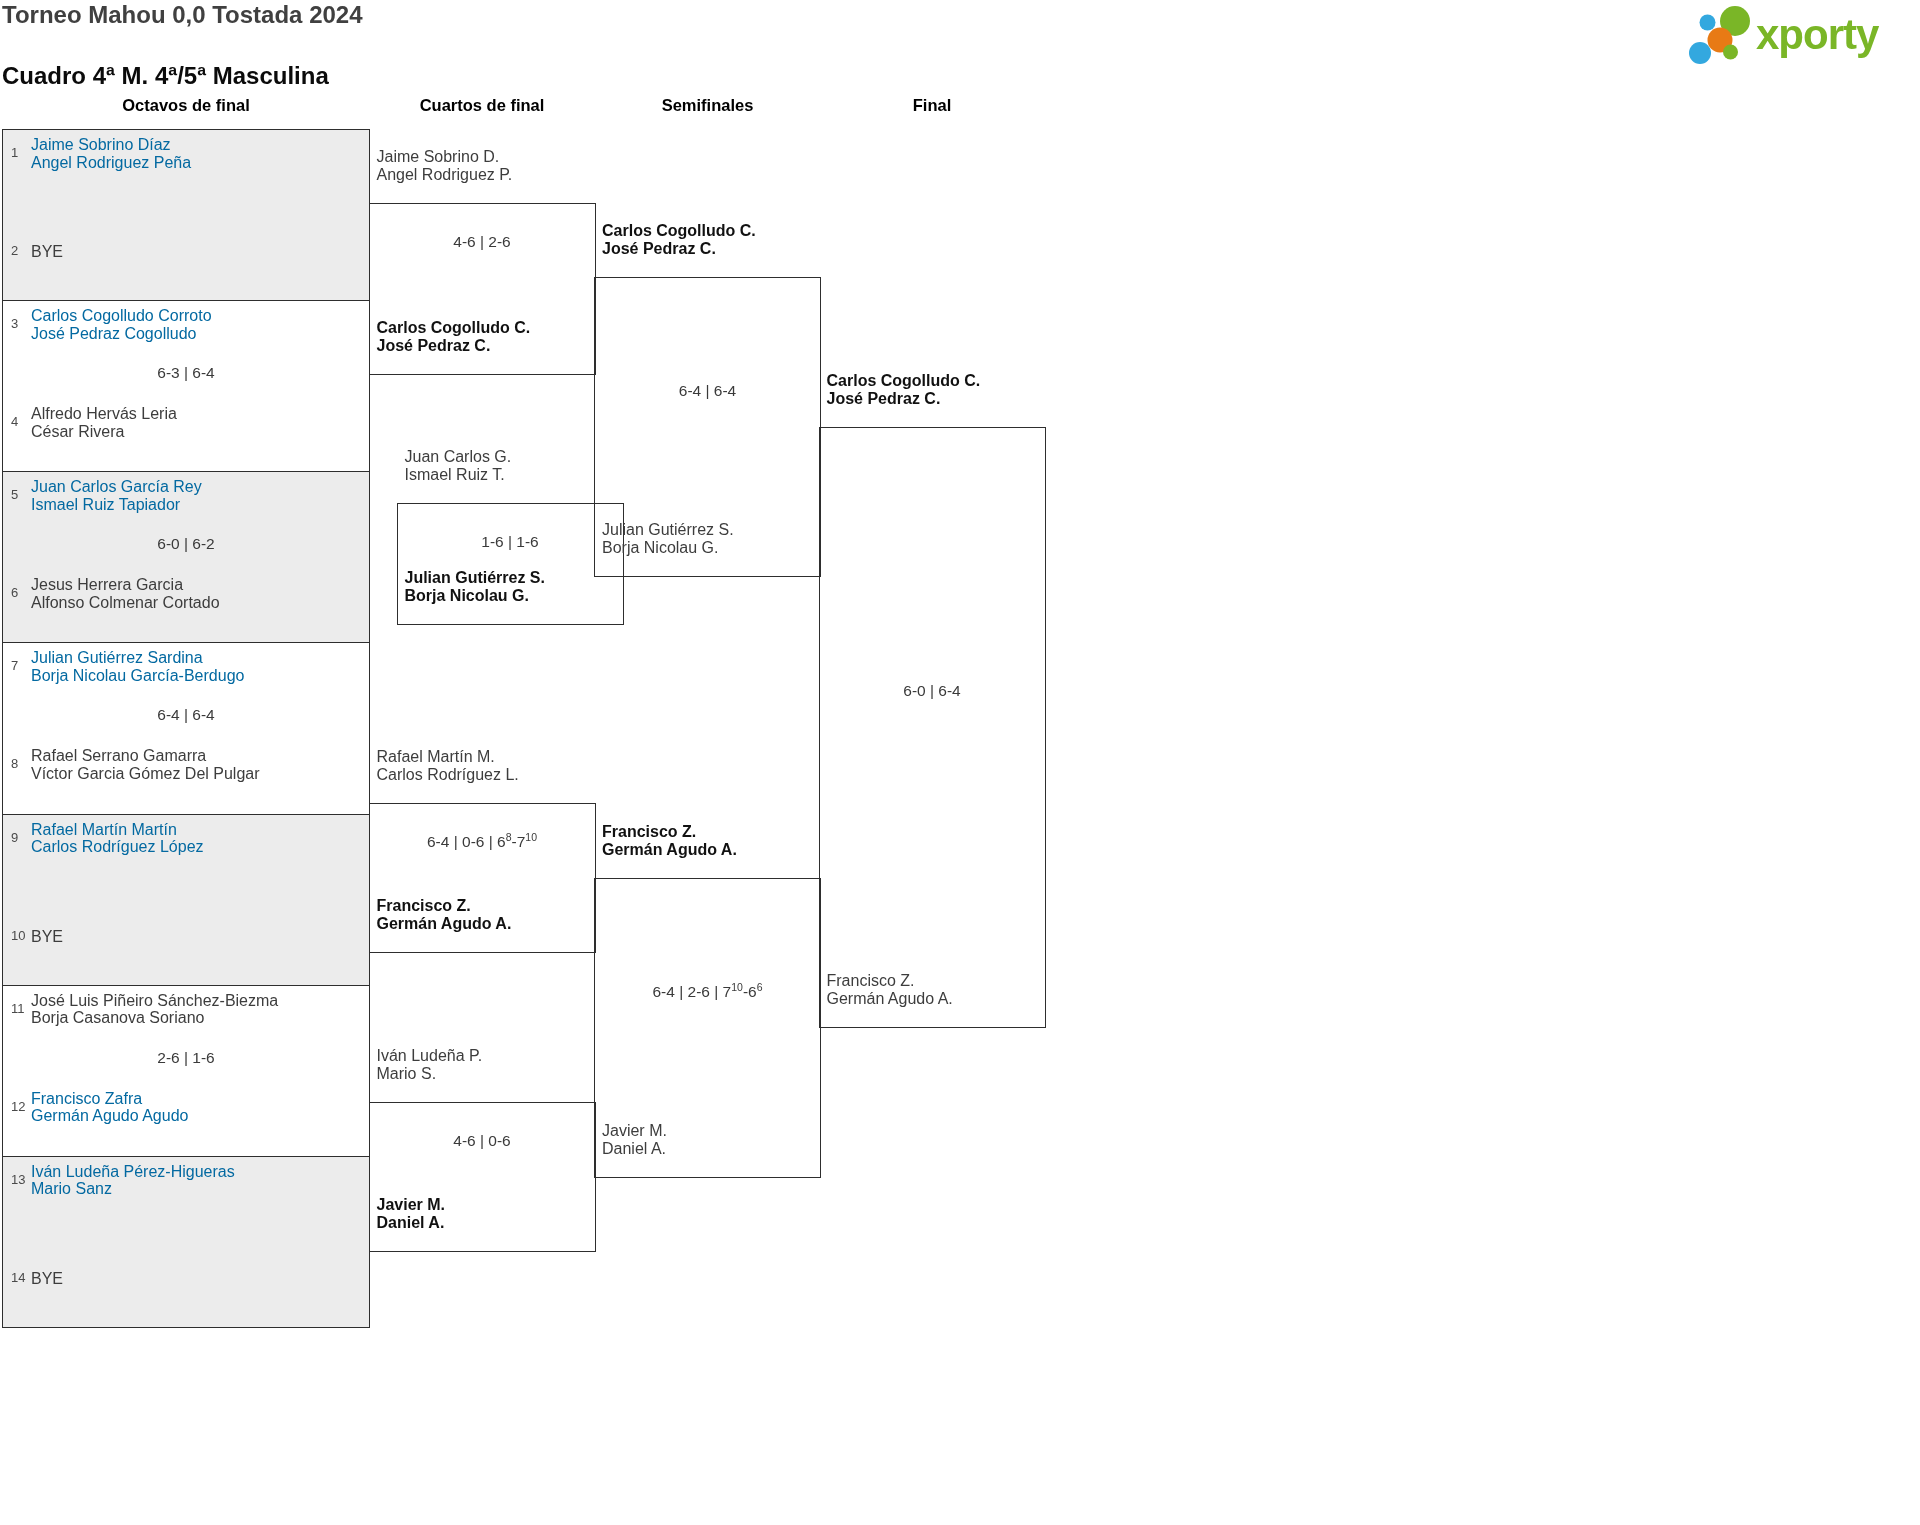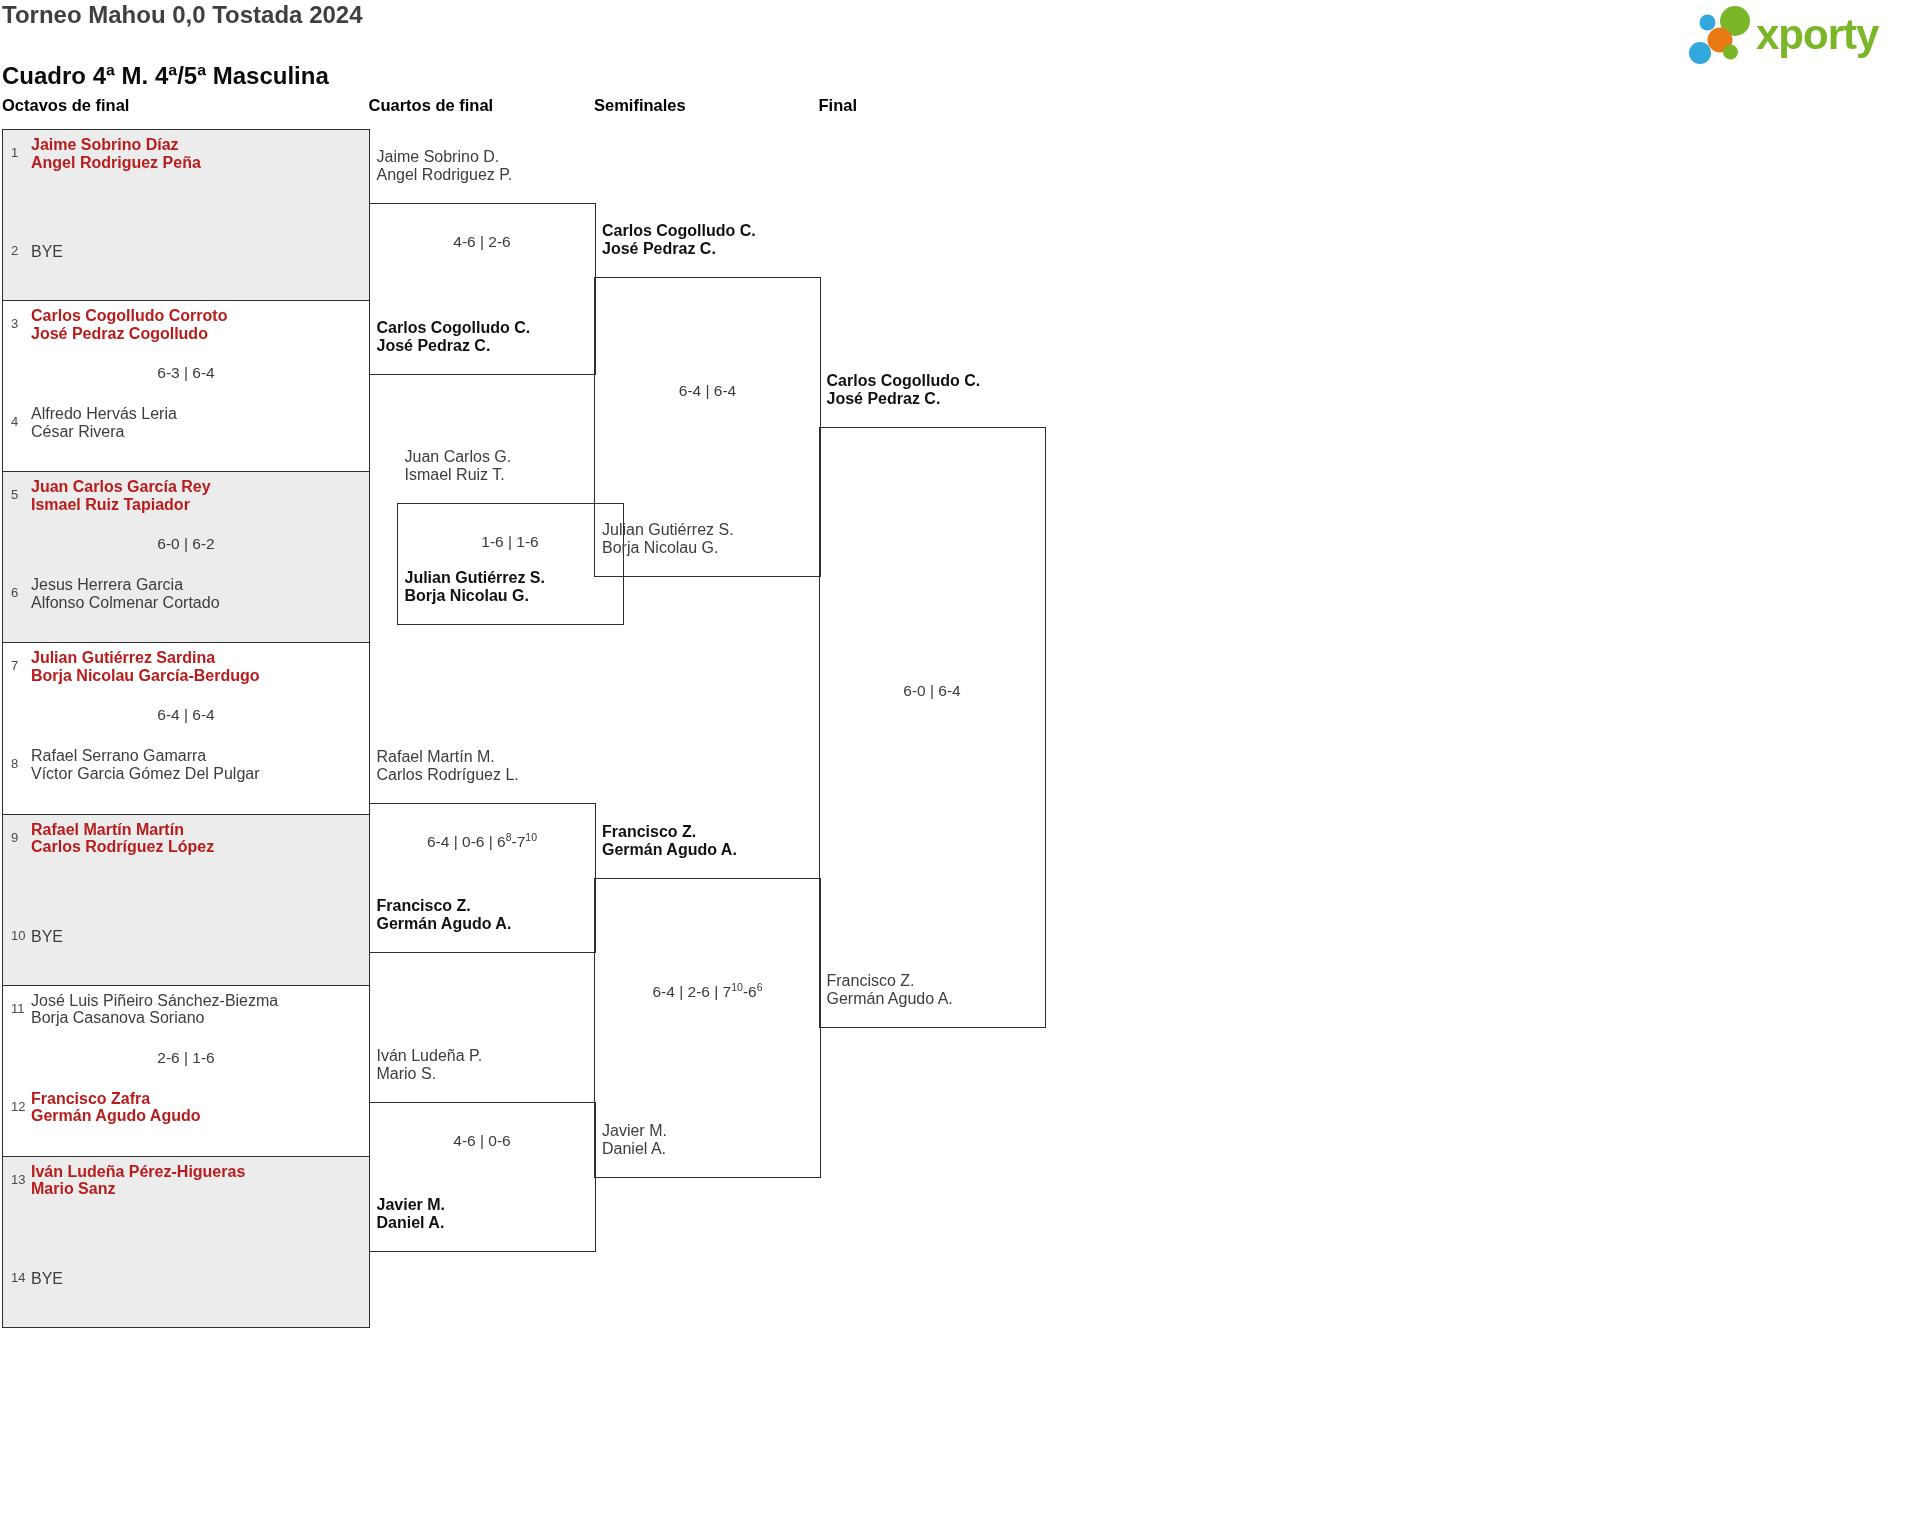--- a/index.html
+++ b/index.html
@@ -9,7 +9,7 @@
   .title{position:absolute;left:2px;top:1px;font-size:24px;font-weight:700;color:#404040;}
   .subtitle{position:absolute;left:2px;top:34px;font-size:24px;font-weight:700;color:#0b0b0b;margin-top:28px;}
 
-  .rh{position:absolute;top:96px;text-align:left;font-size:16.5px;font-weight:600;color:#000;}
+  .rh{position:absolute;top:96px;text-align:center;font-size:16.5px;font-weight:600;color:#000;}
 
   
   .of-wrap{position:absolute;left:2px;top:129px;width:368px;height:1199px;

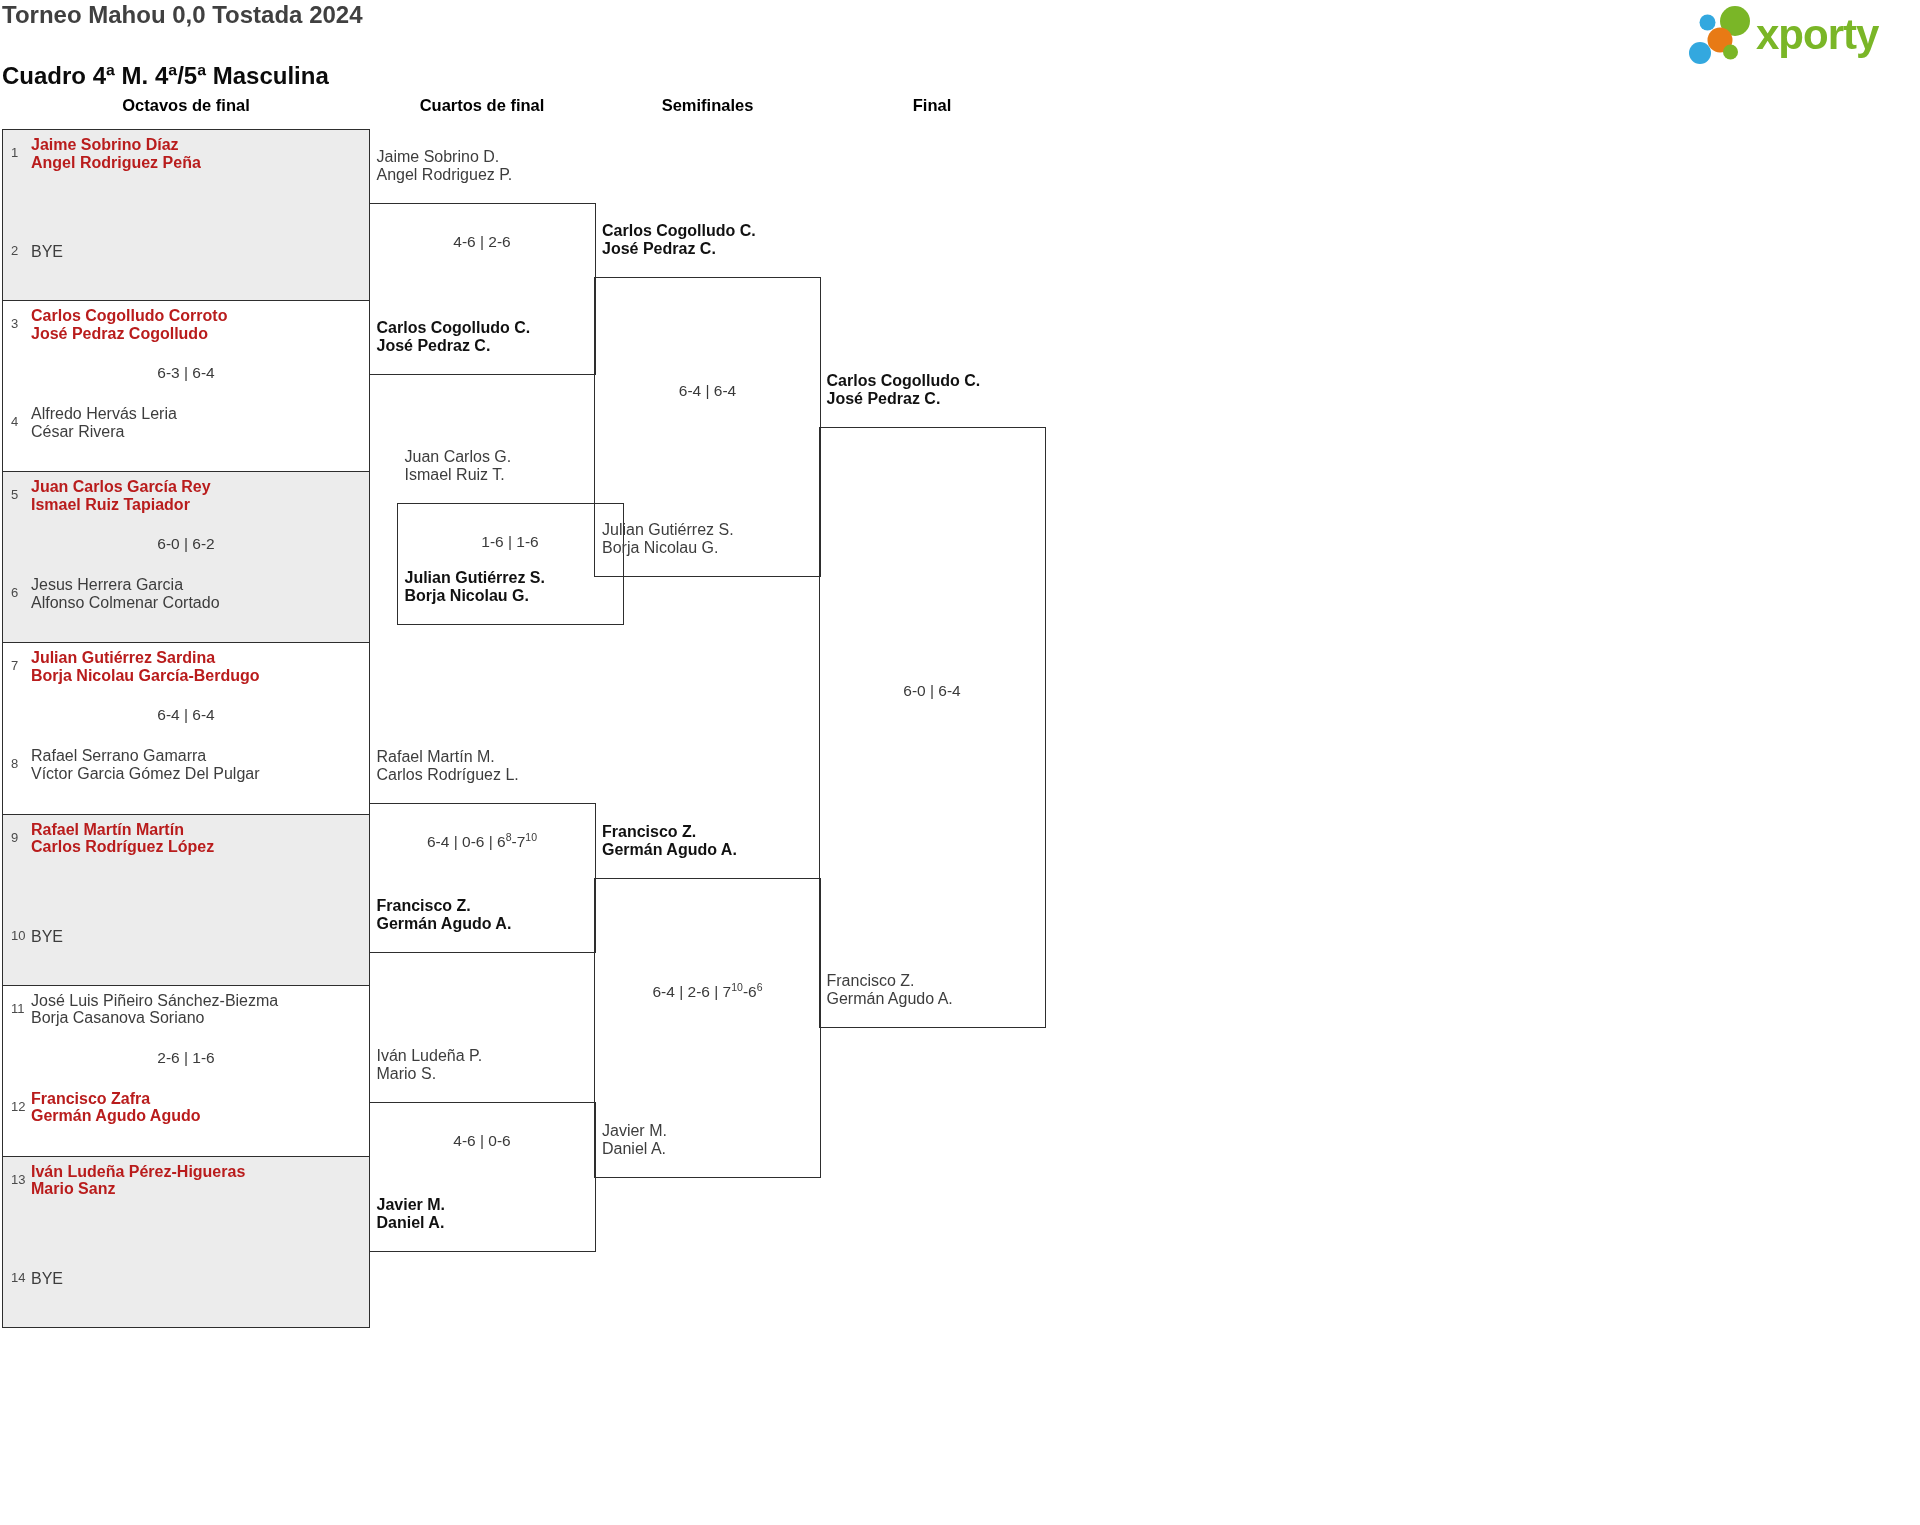--- a/index.html
+++ b/index.html
@@ -24,7 +24,7 @@
   .team.t1{top:6px;}
   .team.t2{top:104px;}
   .team.t2.bye{top:113px;}
-  .team.win{font-weight:700;color:#b91c1c;}
+  .team.win{font-weight:400;color:#0369a1;}
   .ofscore{position:absolute;left:0;right:0;top:63px;text-align:center;font-size:15.5px;color:#3a3a3a;}
 
   

